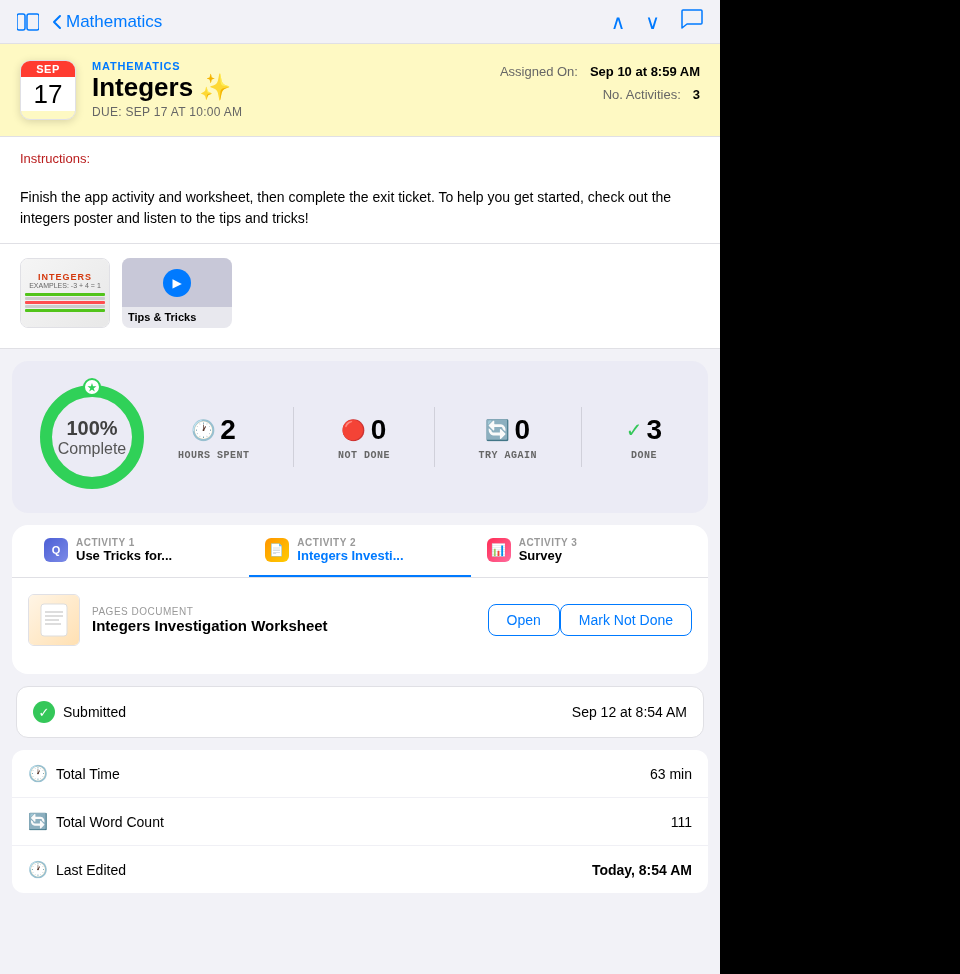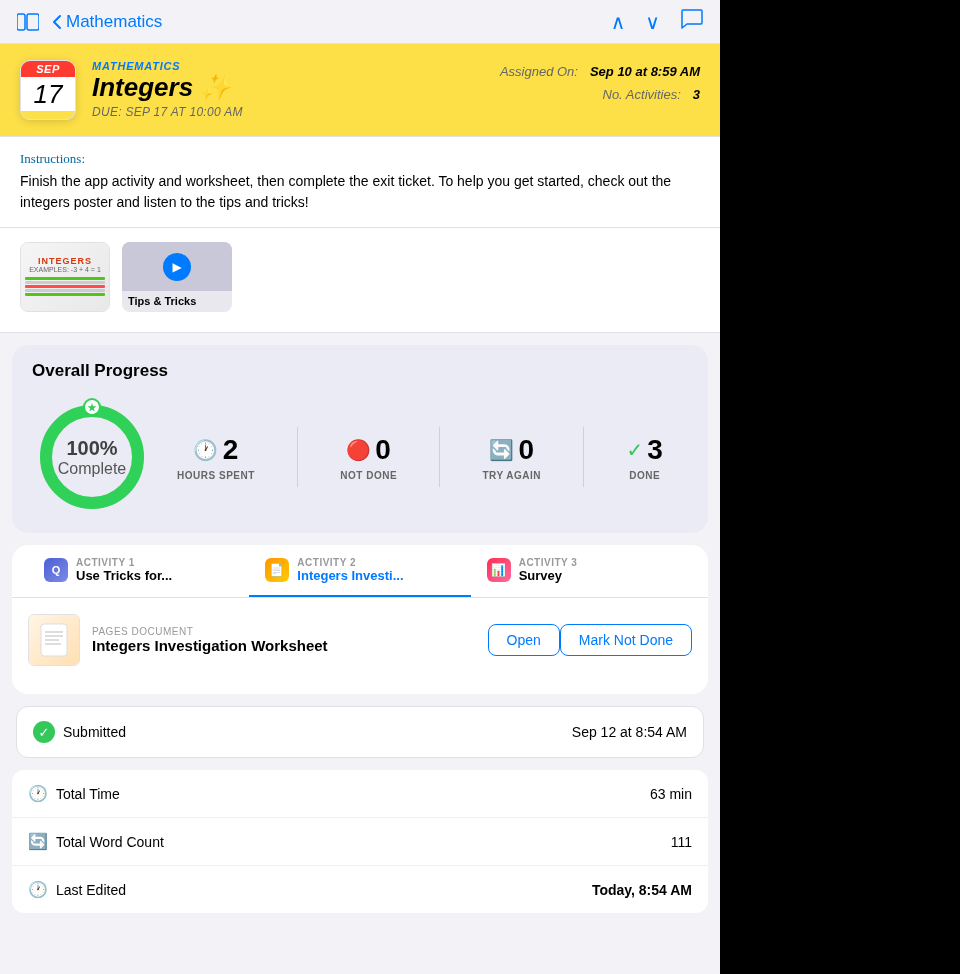--- a/index.html
+++ b/index.html
@@ -52,13 +52,12 @@
 
     
     .assignment-header {
-      background: #fde047;
+      background: #fef9c3;
       padding: 16px 20px;
       display: flex;
       justify-content: space-between;
       align-items: flex-start;
       border-bottom: 1px solid #e0e0e5;
-      font-style: italic;
     }
     .header-left {
       display: flex; gap: 16px; align-items: flex-start;

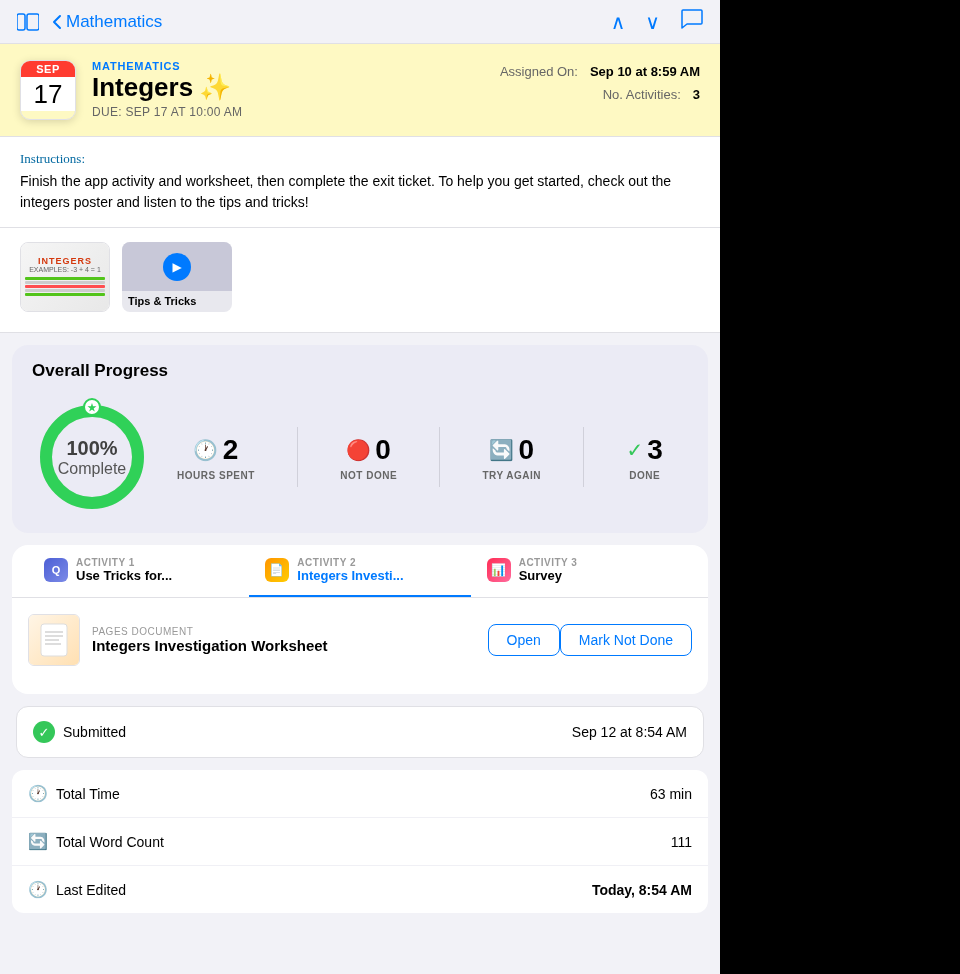--- a/index.html
+++ b/index.html
@@ -131,7 +131,7 @@
       border-bottom: 1px solid #e0e0e5;
     }
     .instructions-label {
-      font-size: 13px; color: #0369a1; margin-bottom: 4px; font-family: Liberation Serif, serif;
+      font-size: 13px; color: #b91c1c; margin-bottom: 21px;
     }
     .instructions-text {
       font-size: 14px; color: #000; line-height: 1.5;

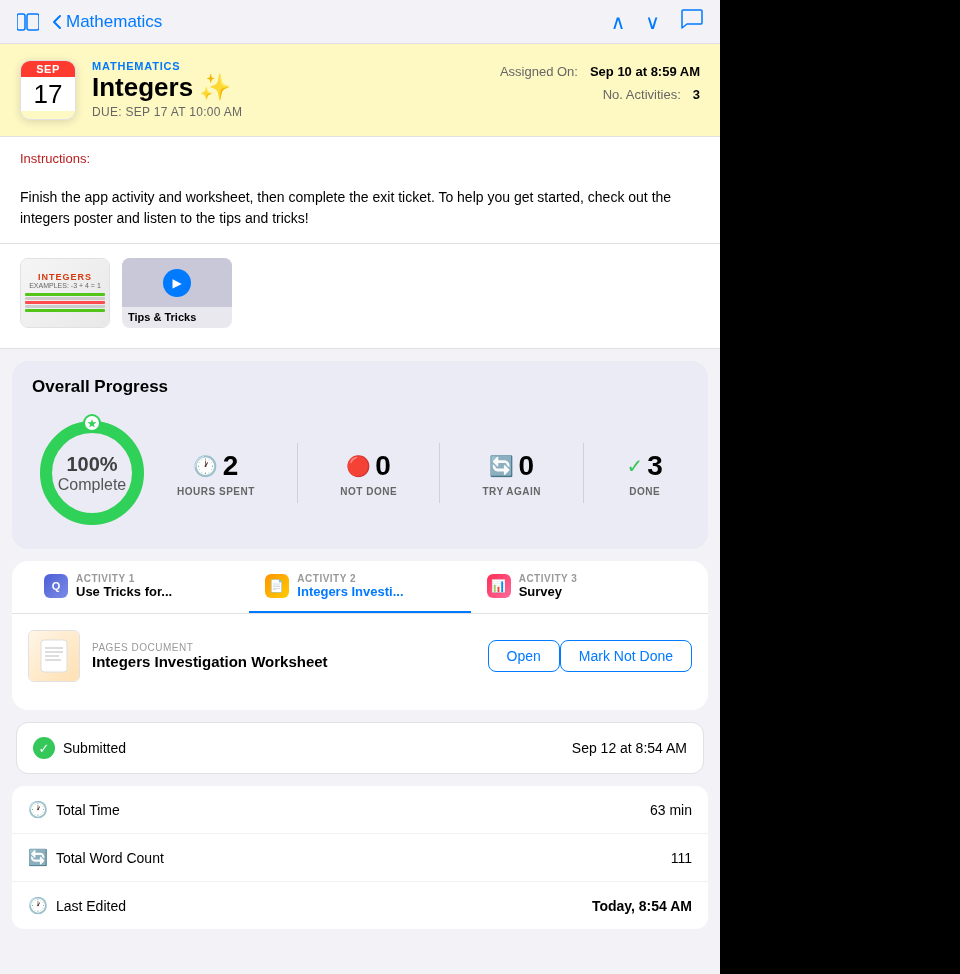--- a/index.html
+++ b/index.html
@@ -474,7 +474,6 @@
   </div>
 
   <div class="progress-section">
-    <div class="progress-title">Overall Progress</div>
     <div class="progress-content">
       <div class="donut-container">
         <svg class="donut-svg" viewBox="0 0 120 120">

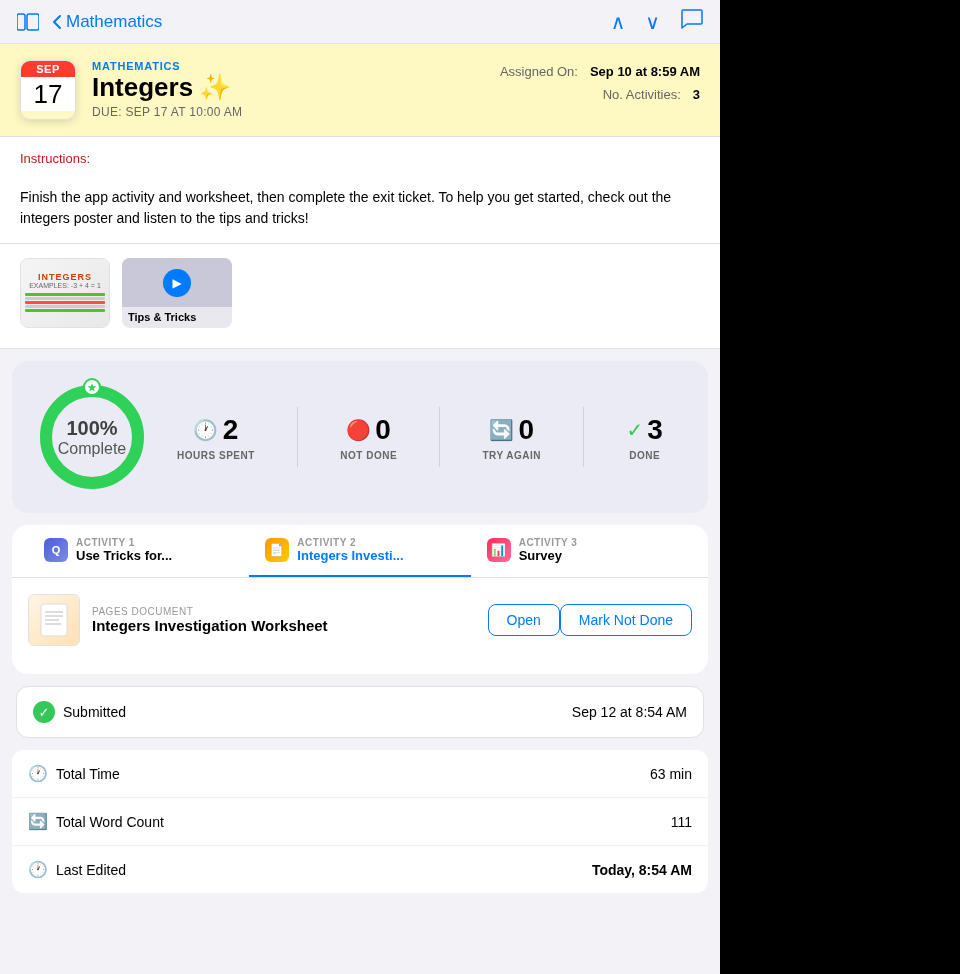--- a/index.html
+++ b/index.html
@@ -252,7 +252,7 @@
     .stat-icon { font-size: 20px; }
     .stat-number { font-size: 28px; font-weight: 700; color: #000; }
     .stat-sublabel {
-      font-size: 10px; font-weight: 700; color: #666; letter-spacing: 0.5px; text-transform: uppercase;
+      font-size: 10px; font-weight: 700; color: #666; letter-spacing: 0.5px; text-transform: uppercase; font-family: Liberation Mono, monospace;
     }
     .stat-divider {
       width: 1px; height: 60px; background: #d0d0da;

